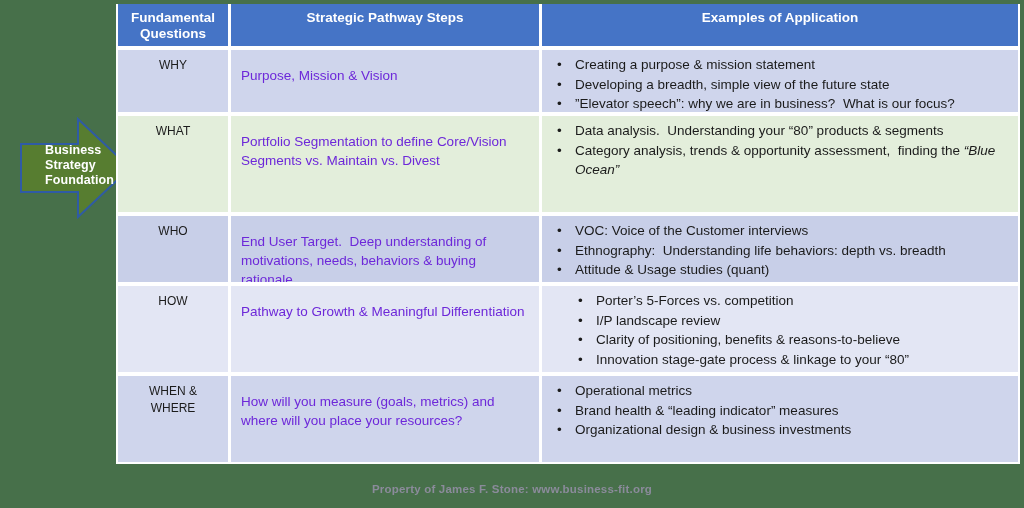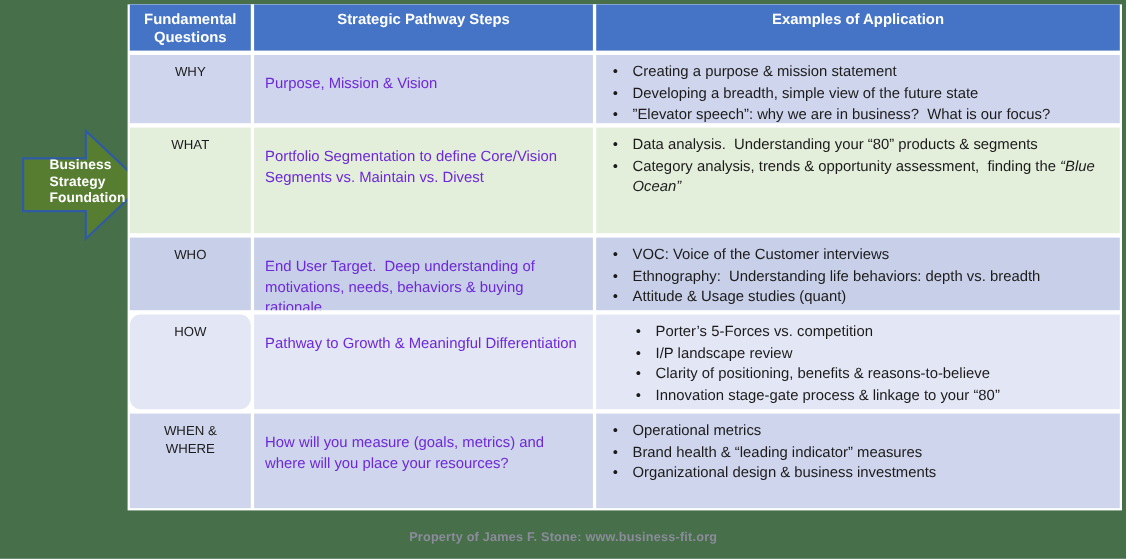--- a/index.html
+++ b/index.html
@@ -103,7 +103,7 @@
           <li>Attitude &amp; Usage studies (quant)</li>
         </ul>
       </div>
-      <div class="cell question-cell" style="background: rgb(227, 230, 244); border-radius: 10px;">HOW</div>
+      <div class="cell question-cell" style="background: rgb(227, 230, 244);">HOW</div>
       <div class="cell steps-cell" style="background: rgb(227, 230, 244);">Pathway to Growth &amp; Meaningful Differentiation</div>
       <div class="cell examples-cell" style="background: rgb(227, 230, 244); padding-left: 21px;">
         <ul>

